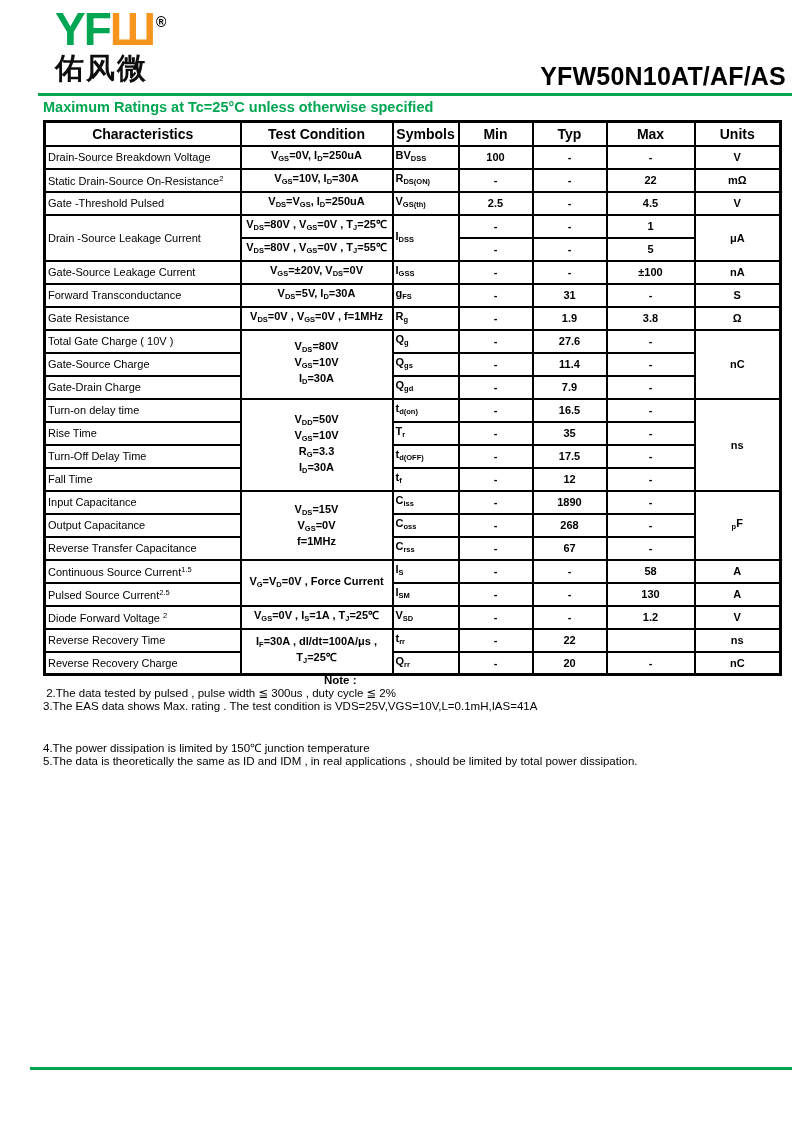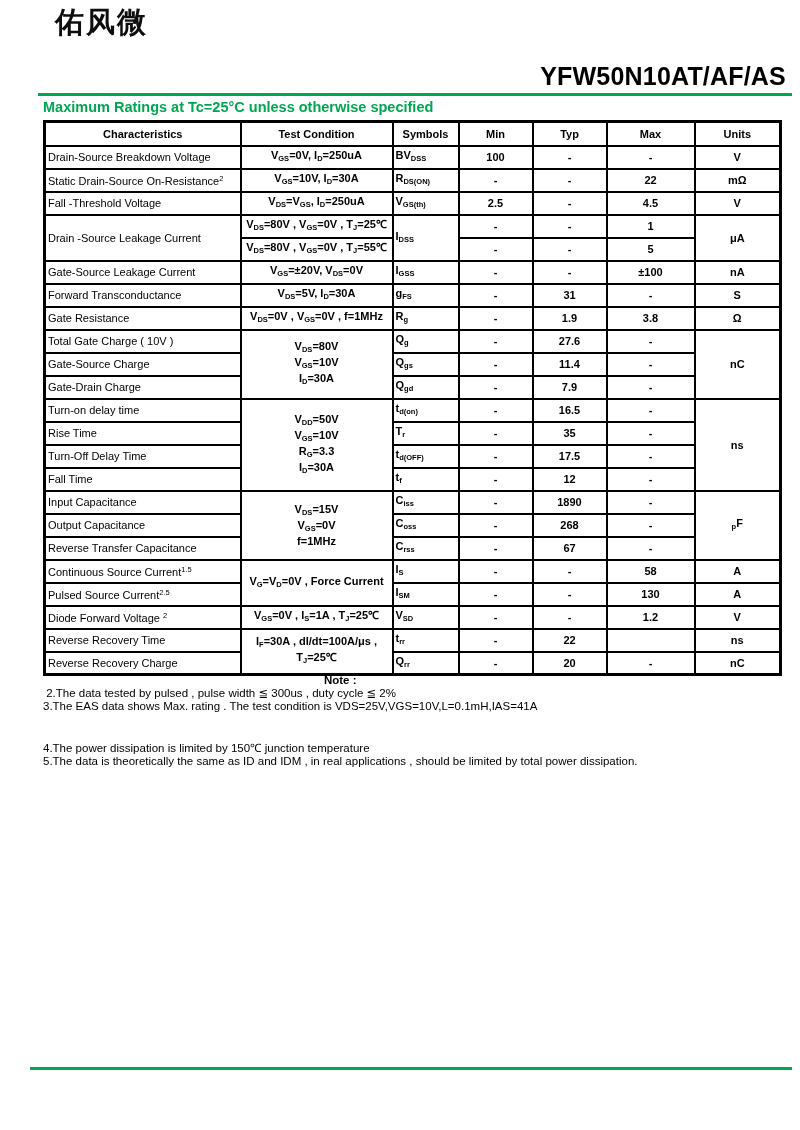--- a/index.html
+++ b/index.html
@@ -52,6 +52,9 @@
 <div class="page">
 
   <div class="logo">
+    <div>
+      <span class="logo-en logo-yf">YF</span><span class="logo-en logo-w">Ш</span><span class="logo-reg">®</span>
+    </div>
     <div class="logo-cn">佑风微</div>
   </div>
 

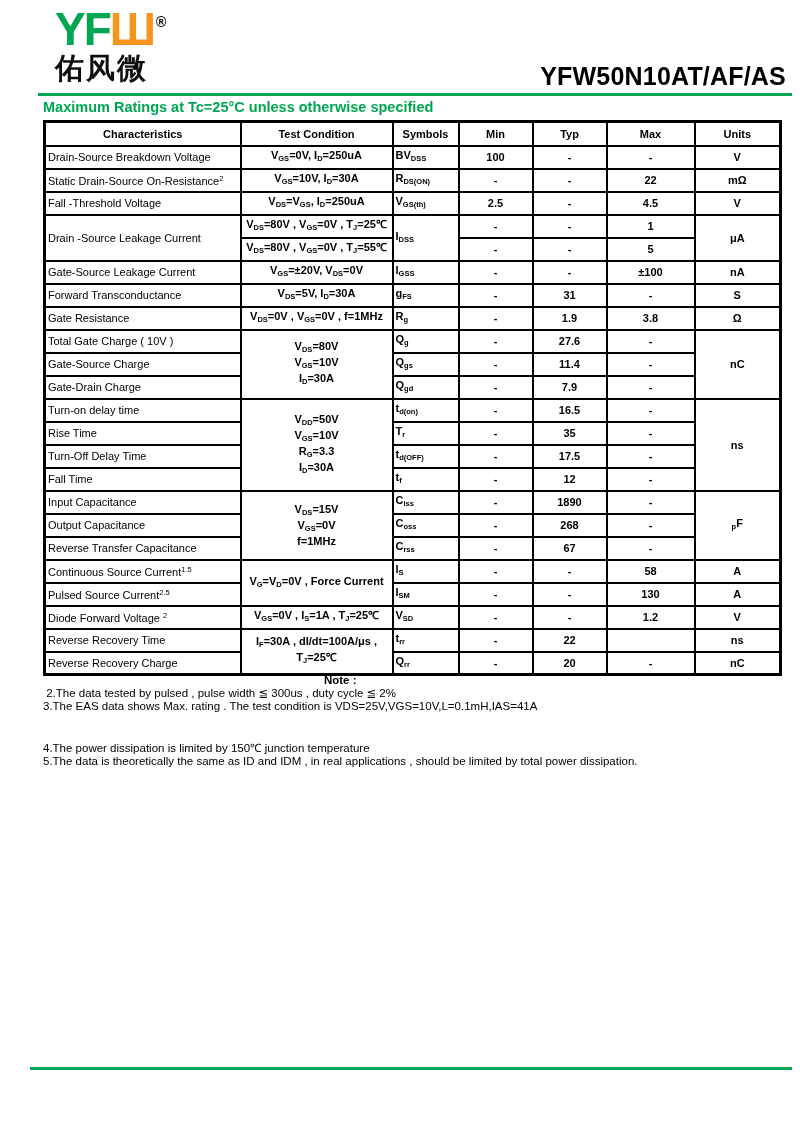--- a/index.html
+++ b/index.html
@@ -24,7 +24,7 @@
   
   .ratings-table { position:absolute; left:43px; top:120px; width:736px; border-collapse:collapse; table-layout:fixed; border:3px solid #000; }
   .ratings-table th, .ratings-table td { border:2px solid #000; padding:0 2px; vertical-align:middle; }
-  .ratings-table th { height:24px; font-size:11px; font-weight:bold; text-align:center; }
+  .ratings-table th { height:24px; font-size:14px; font-weight:bold; text-align:center; }
   .ratings-table td { height:23px; font-size:11px; line-height:12px; }
   .col-char { text-align:left; padding-left:3px; font-weight:normal; font-size:11px; }
   .col-cond { text-align:center; font-weight:bold; }

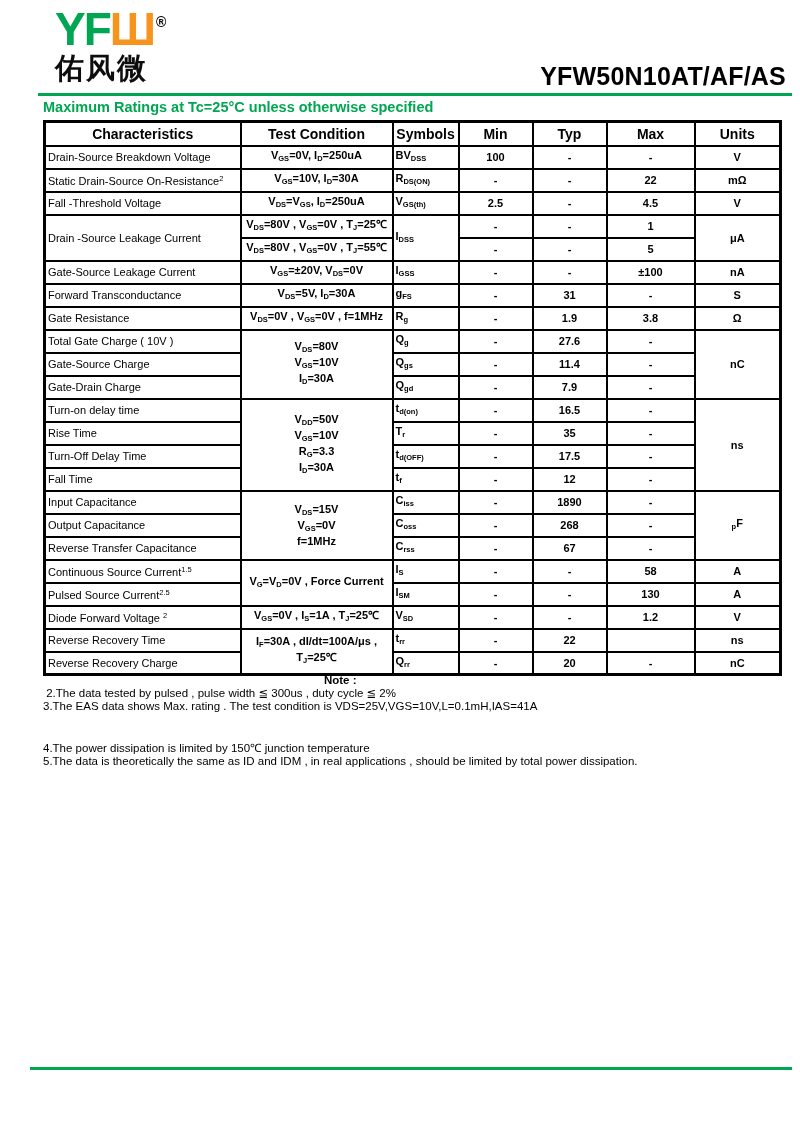--- a/index.html
+++ b/index.html
@@ -105,7 +105,7 @@
           <td class="col-unit">mΩ</td>
         </tr>
         <tr>
-          <td class="col-char">Fall -Threshold  Voltage</td>
+          <td class="col-char">Gate -Threshold  Pulsed</td>
           <td class="col-cond">V<sub>DS</sub>=V<sub>GS</sub>, I<sub>D</sub>=250uA</td>
           <td class="col-sym">V<sub>GS(th)</sub></td>
           <td class="col-val">2.5</td>

